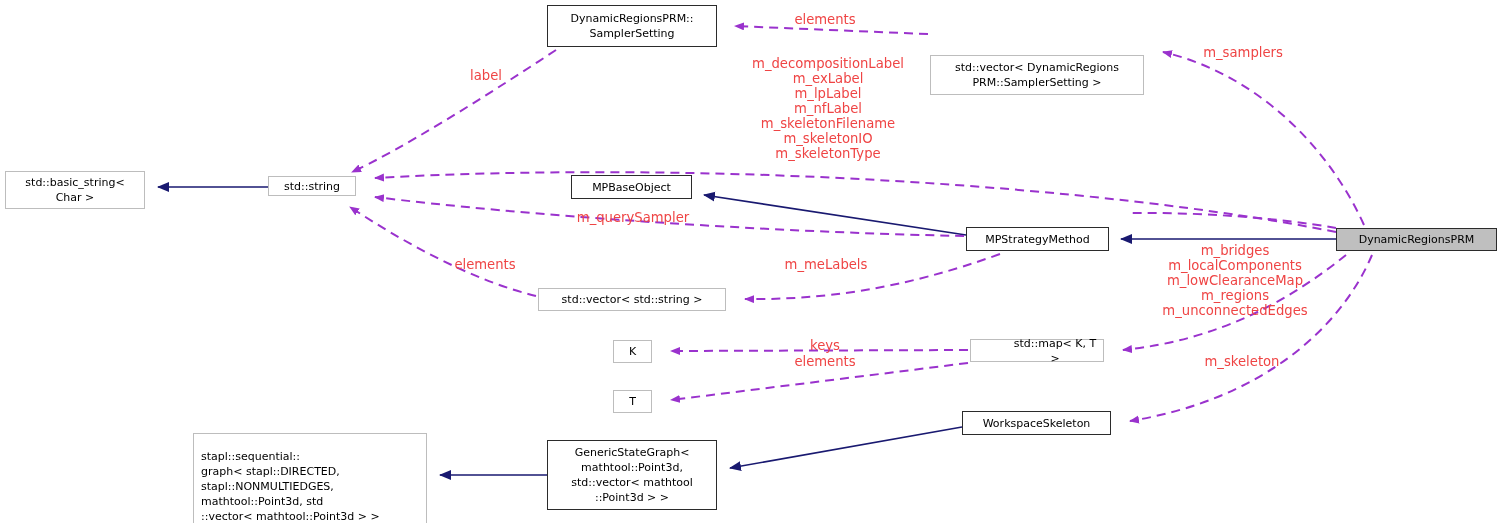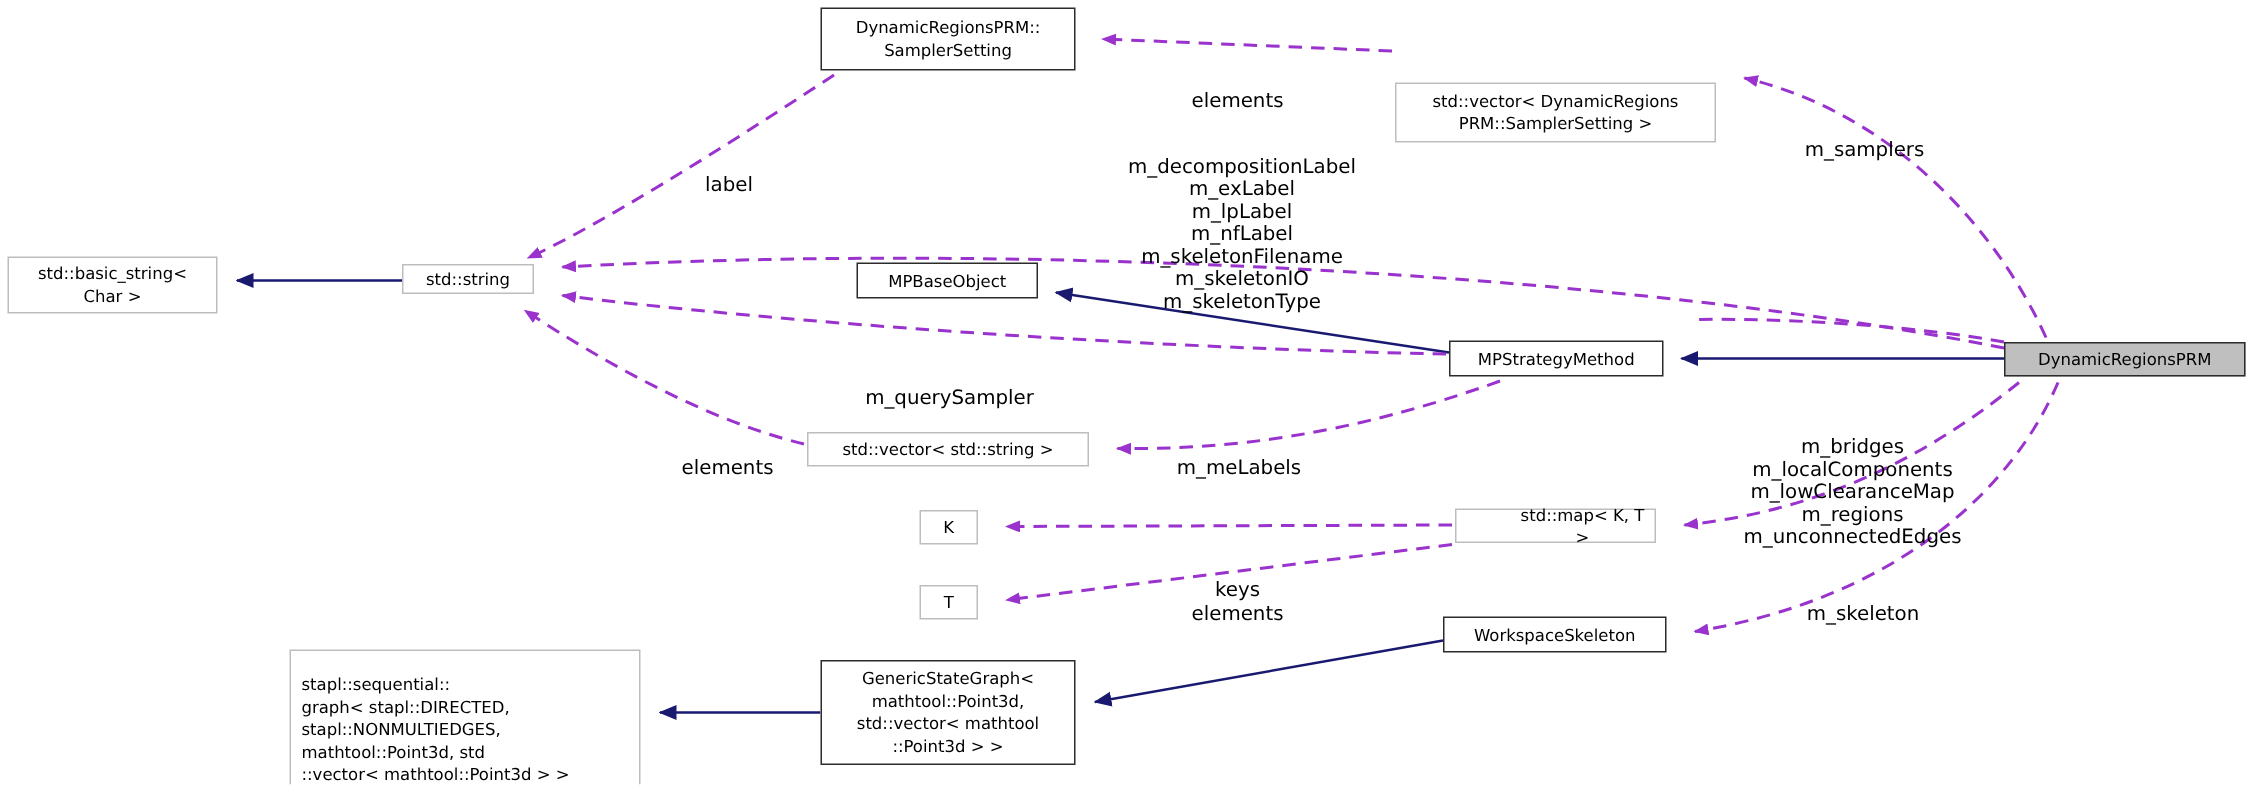--- a/index.html
+++ b/index.html
@@ -56,11 +56,10 @@
     position: absolute;
     font-size: 13.2px;
     line-height: 15px;
-    color: #000000;
+    color: #ef4444;
     text-align: center;
     white-space: pre-line;
     background: transparent;
-    margin-top: 48px;
   }
 </style>
 </head>

